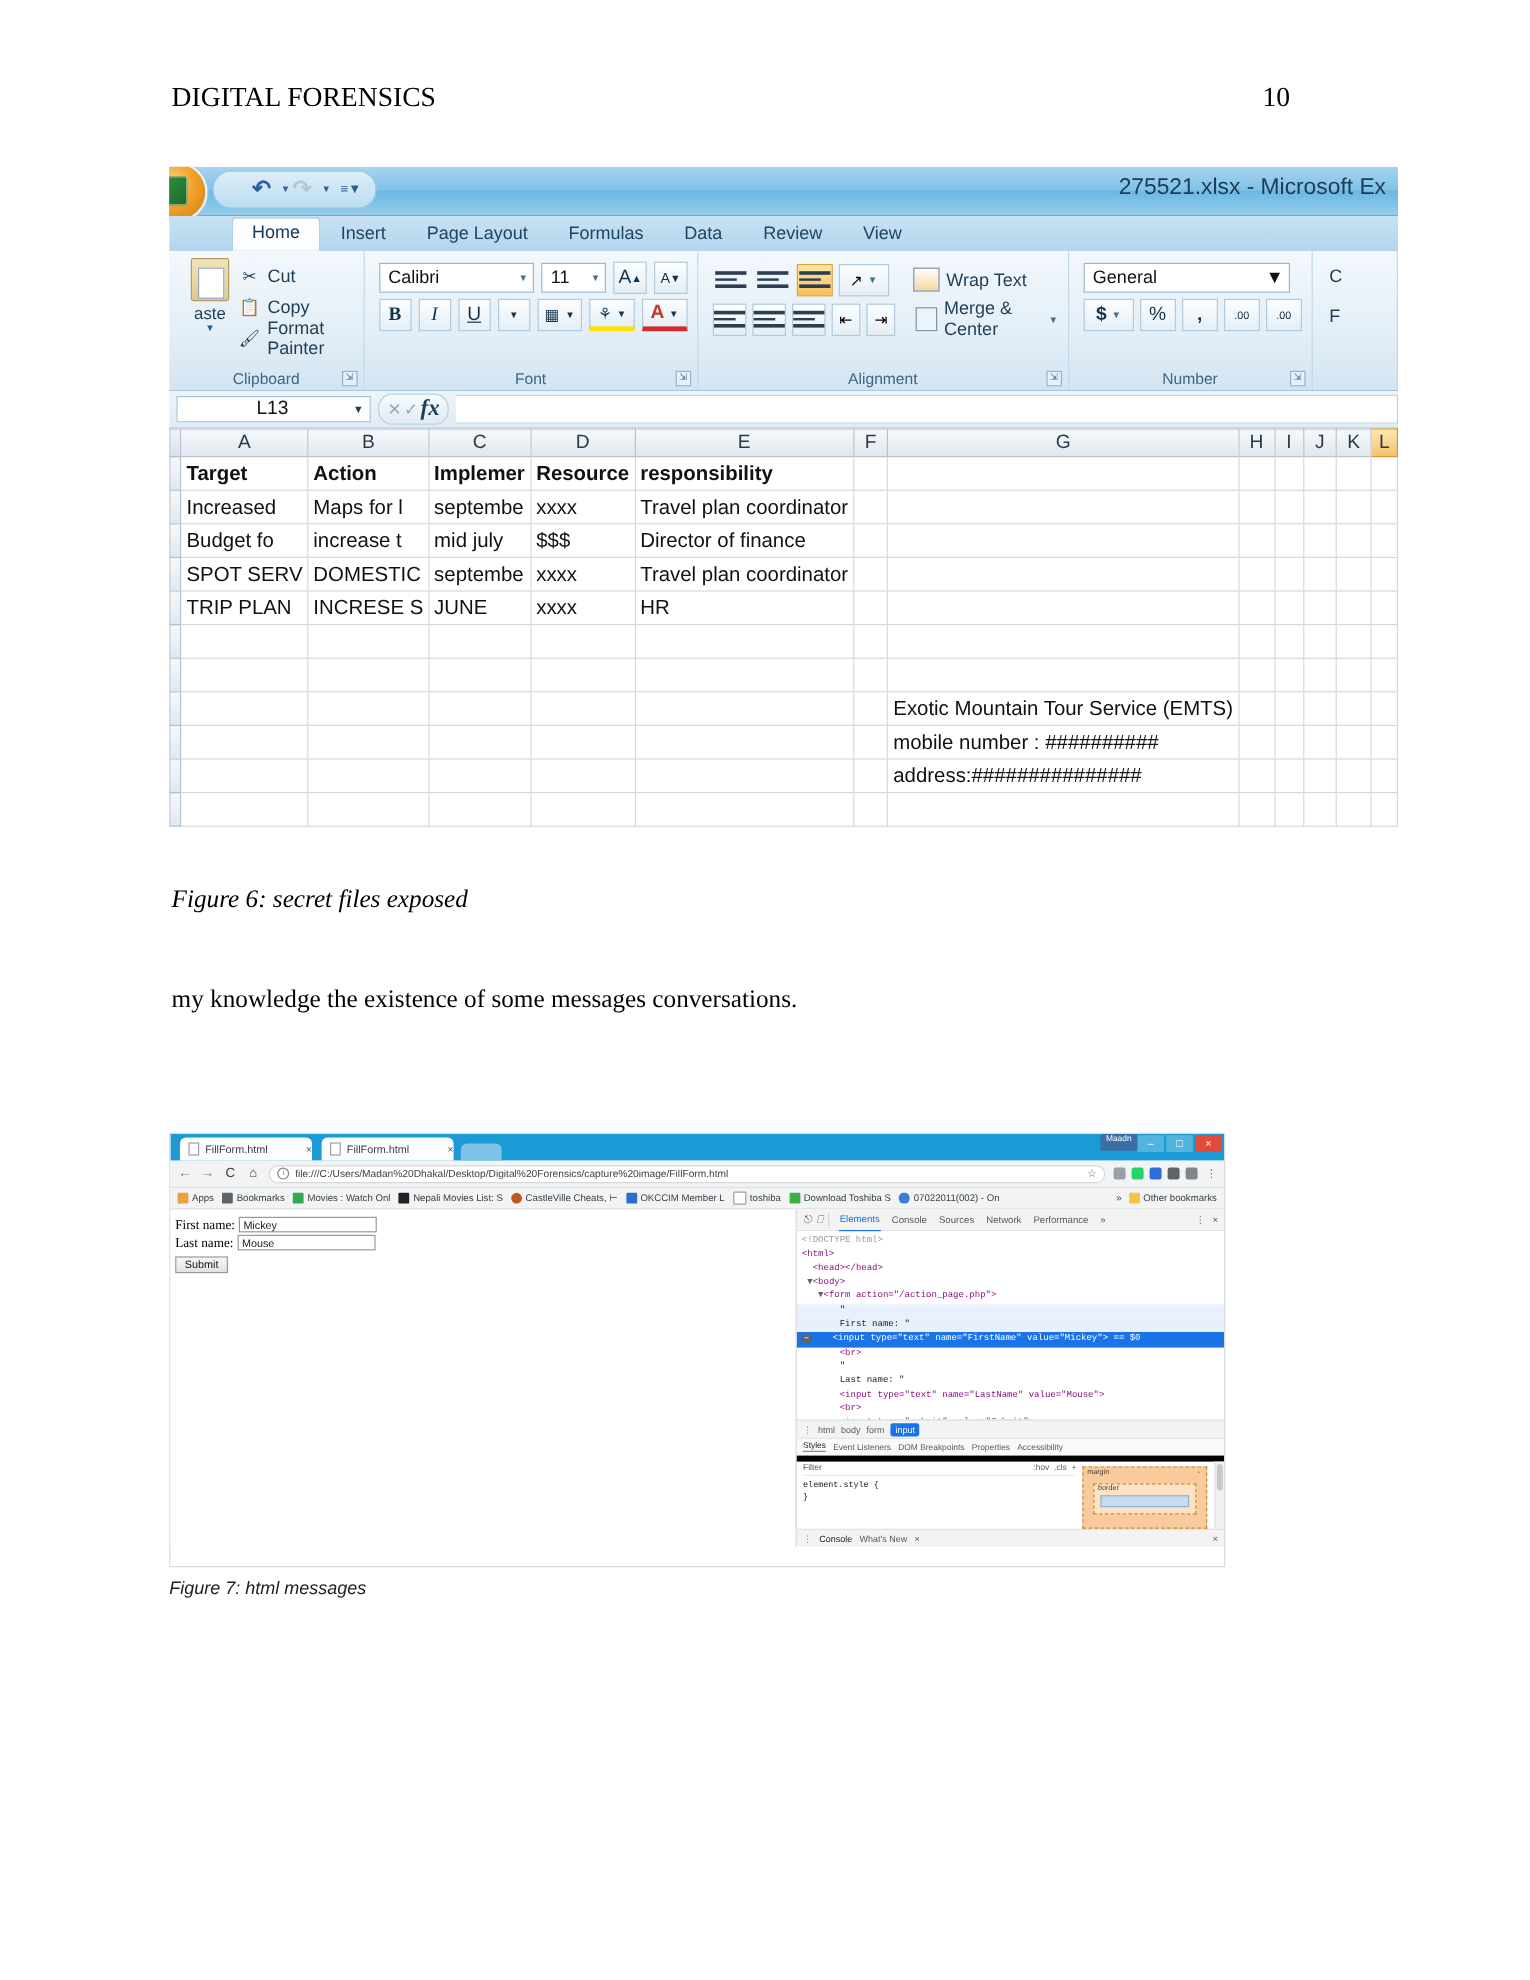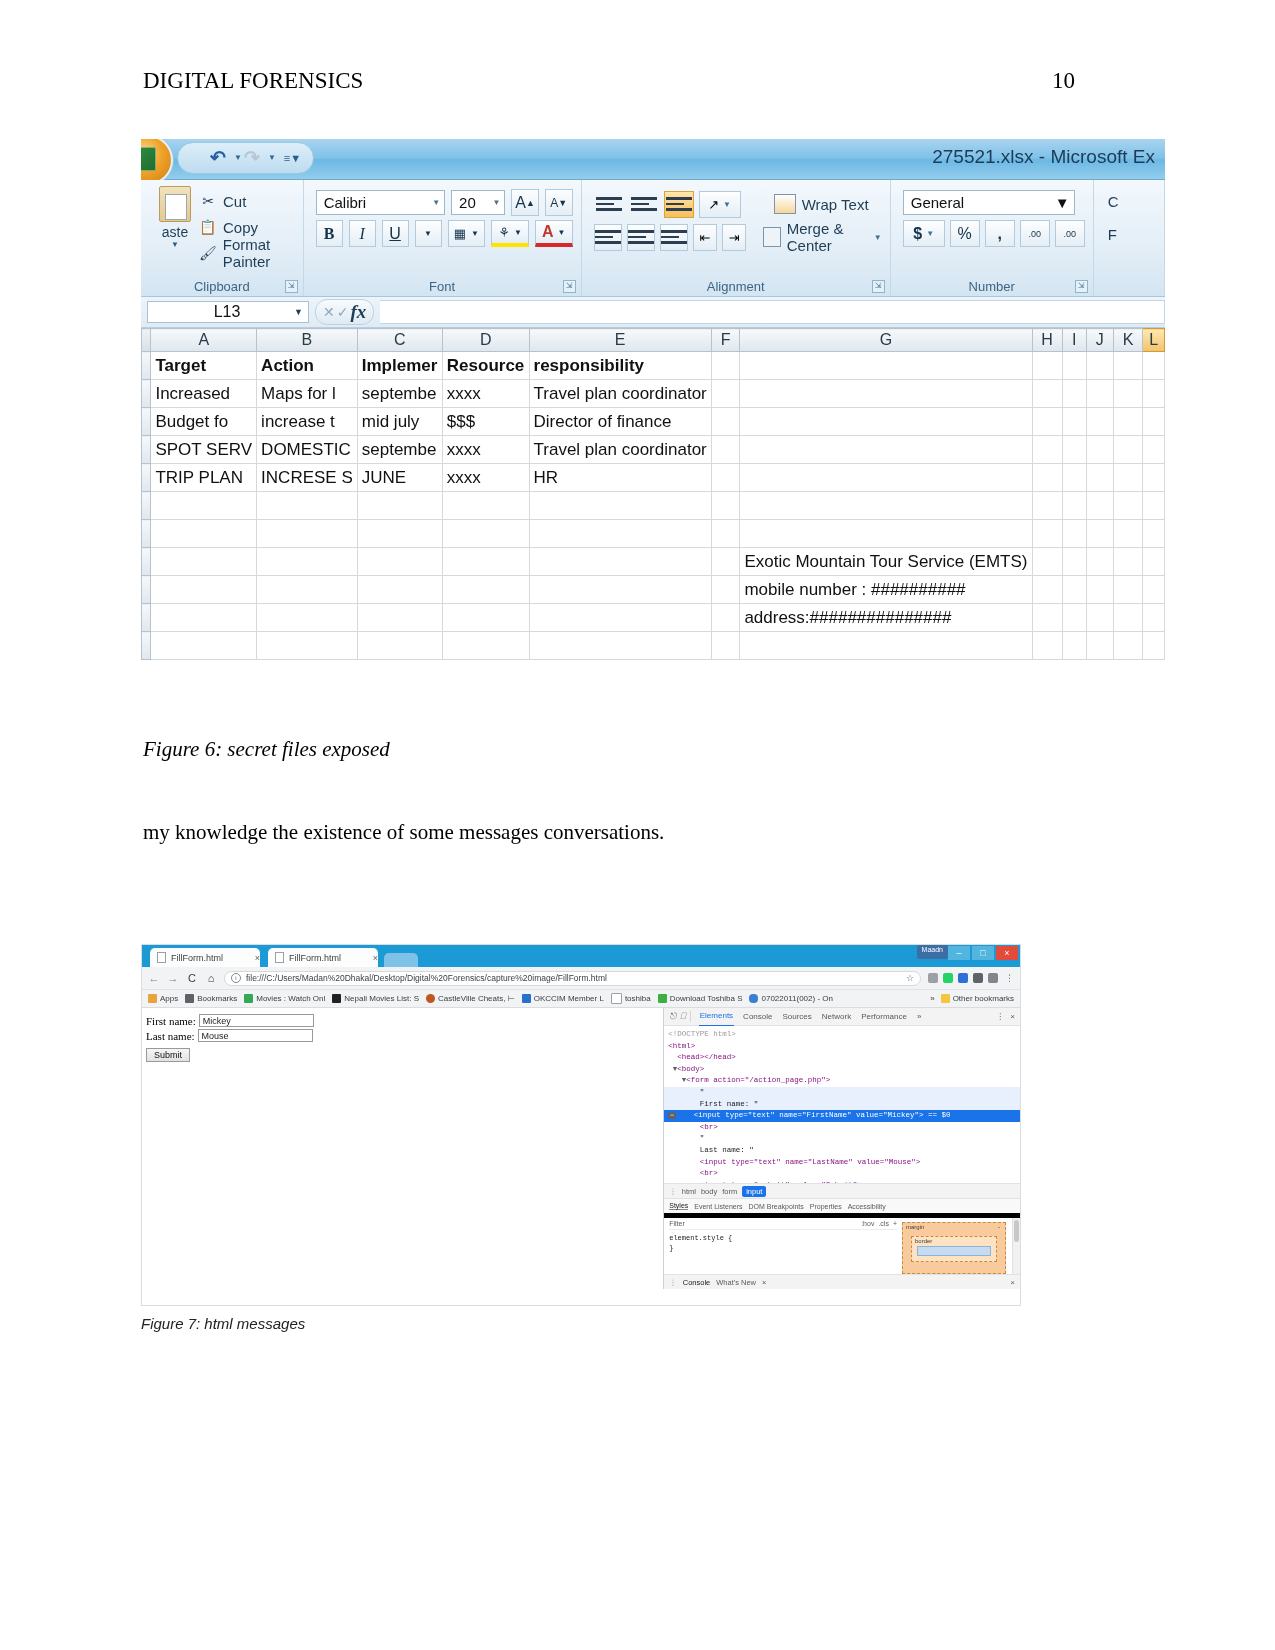--- a/index.html
+++ b/index.html
@@ -461,6 +461,15 @@
     <div class="xl-title">275521.xlsx - Microsoft Ex</div>
   </div>
 
+  <div class="xl-tabs">
+    <div class="xl-tab active">Home</div>
+    <div class="xl-tab">Insert</div>
+    <div class="xl-tab">Page Layout</div>
+    <div class="xl-tab">Formulas</div>
+    <div class="xl-tab">Data</div>
+    <div class="xl-tab">Review</div>
+    <div class="xl-tab">View</div>
+  </div>
 
   <div class="xl-ribbon">
 

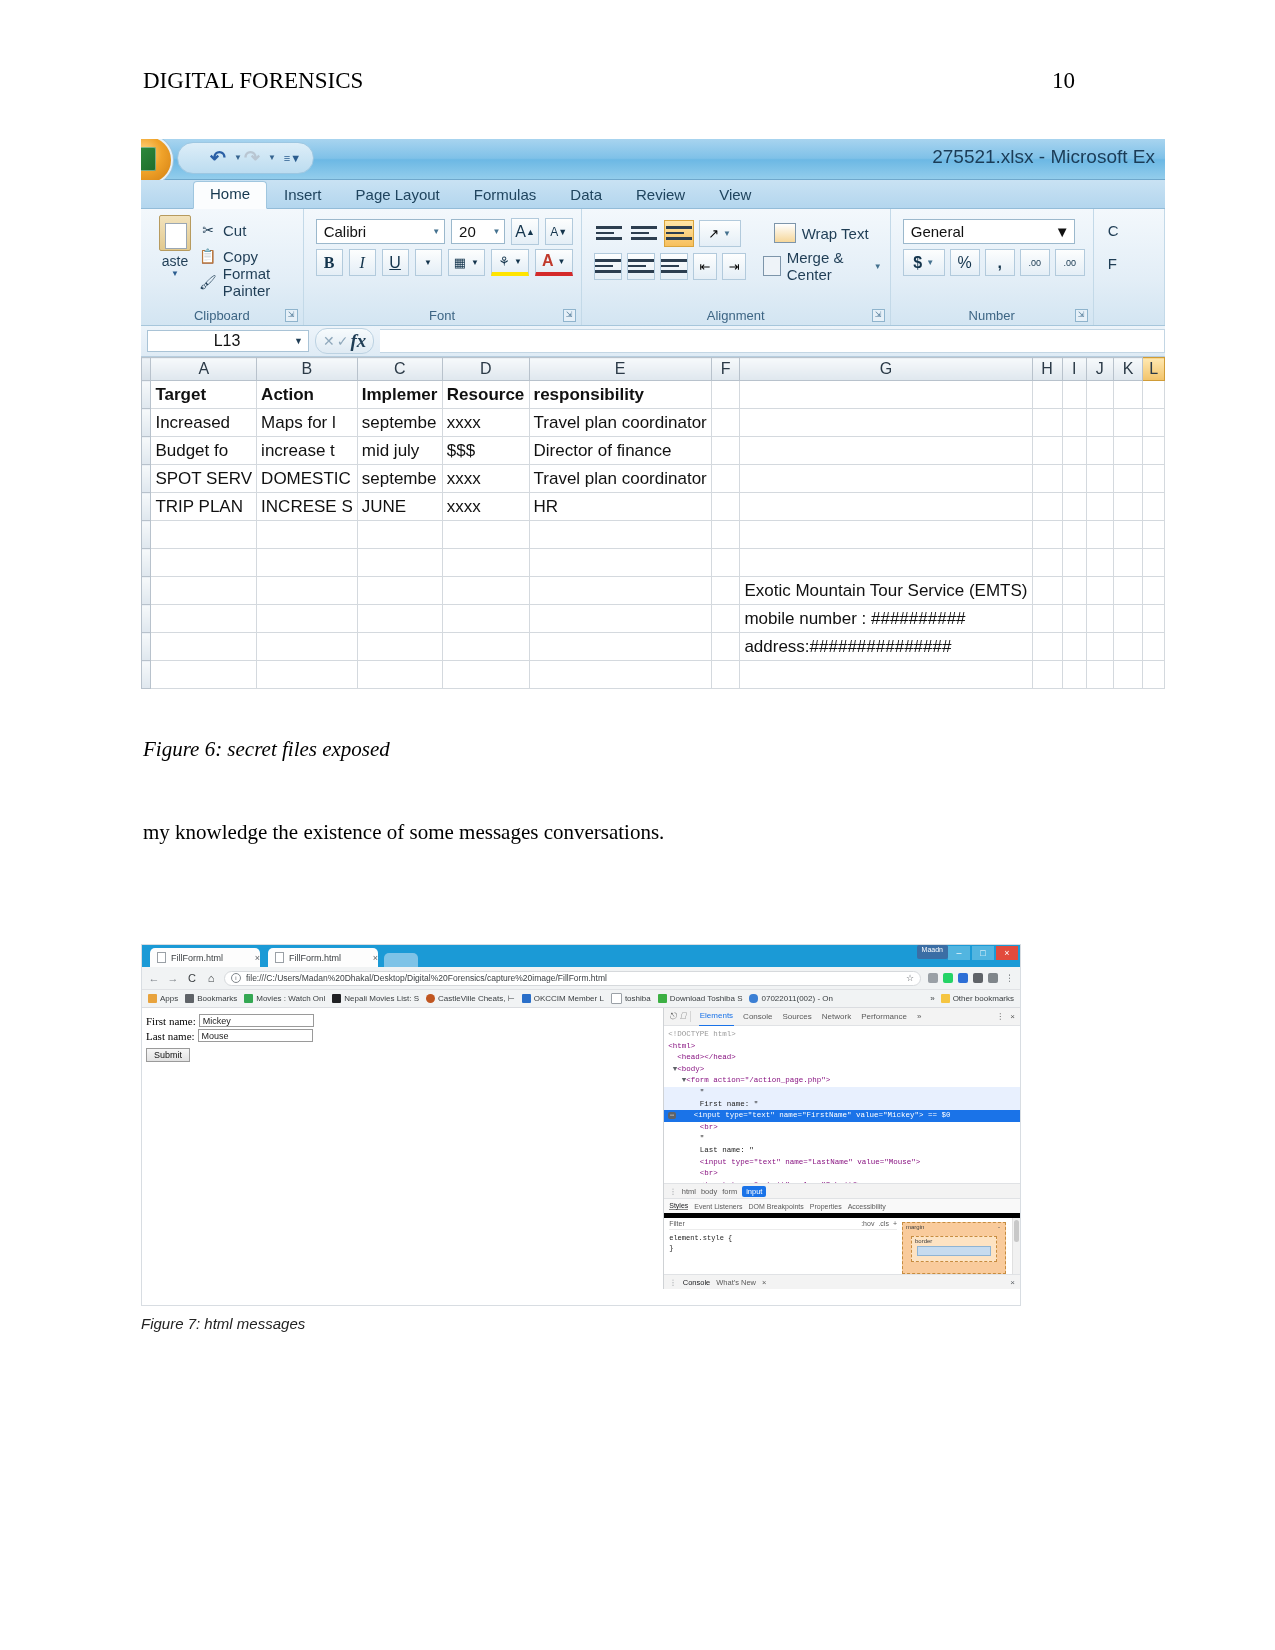--- a/index.html
+++ b/index.html
@@ -504,7 +504,7 @@
           <span class="cc">▼</span>
         </div>
         <div class="combo" style="width:58px">
-          <span class="cv">20</span>
+          <span class="cv">11</span>
           <span class="cc">▼</span>
         </div>
         <div class="btn-sq">

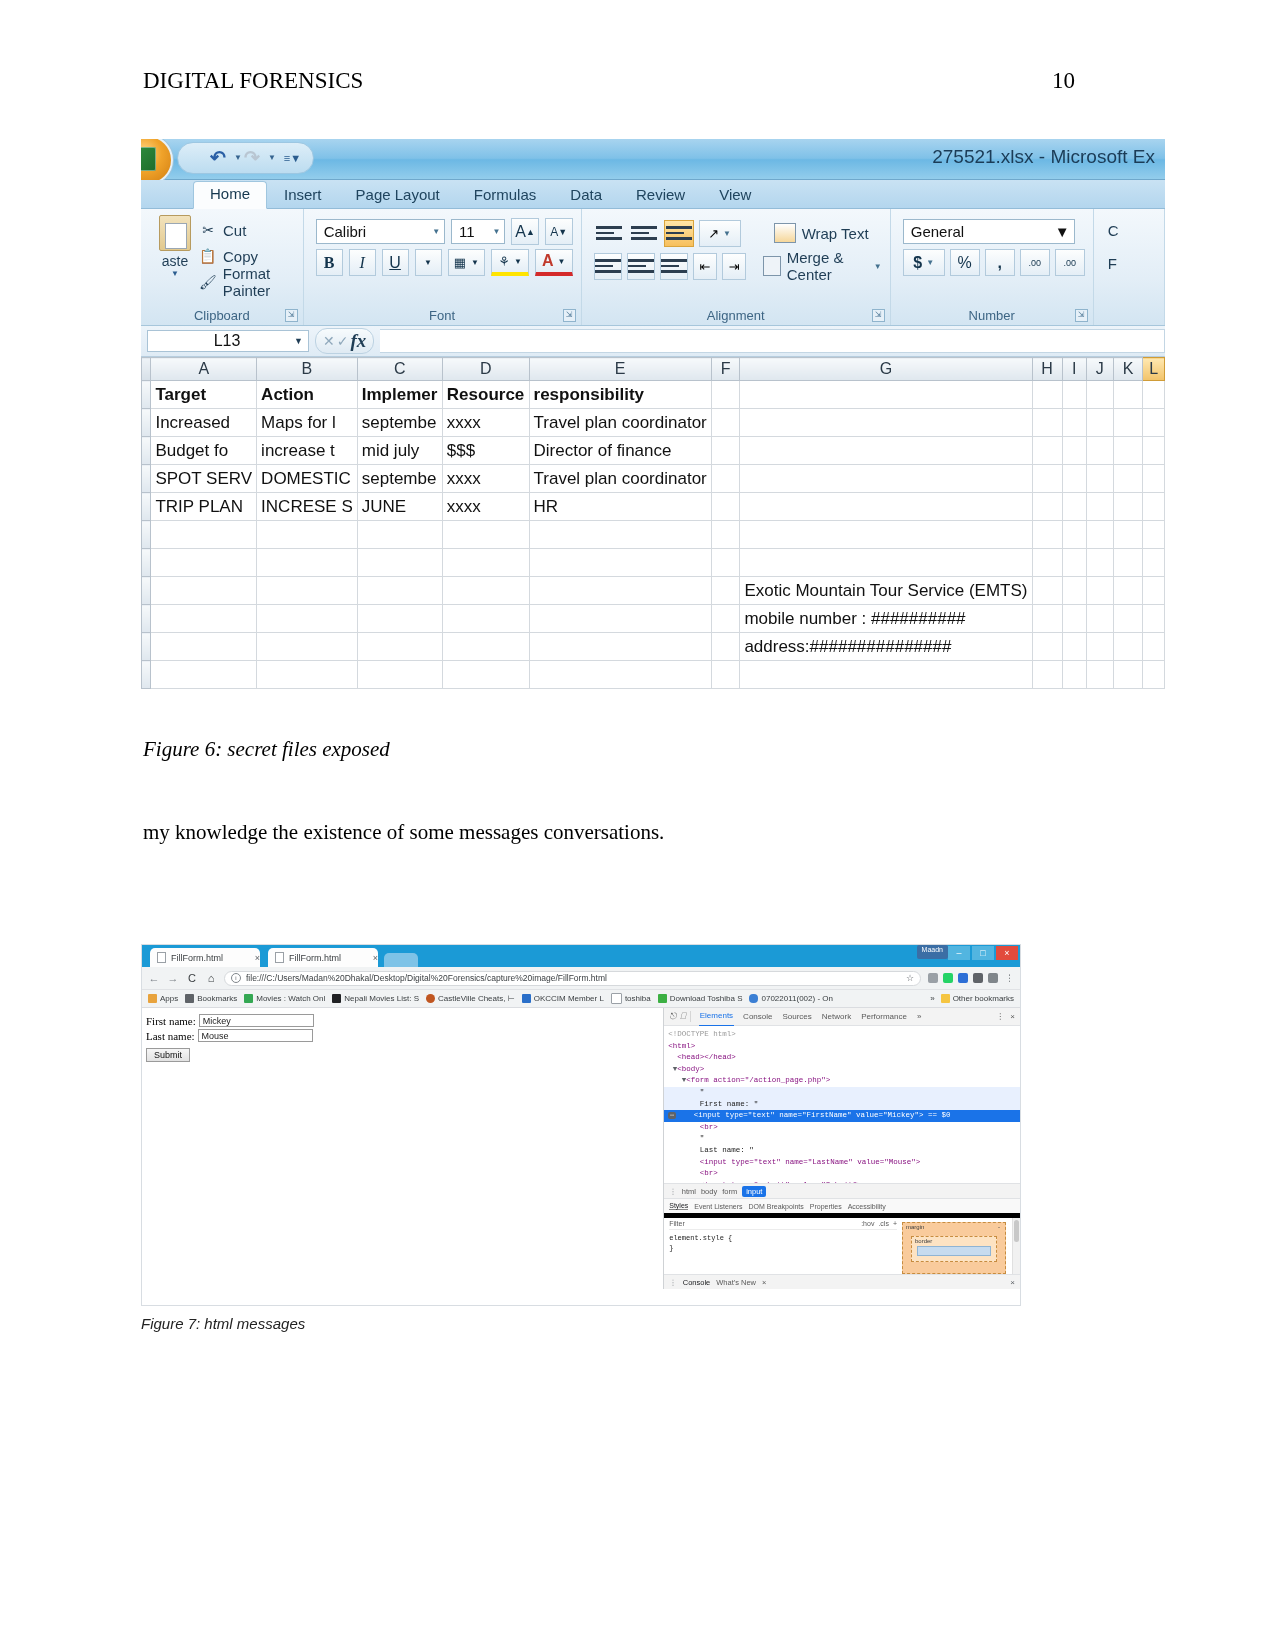--- a/index.html
+++ b/index.html
@@ -571,7 +571,7 @@
           <span style="font-size:13px">↗</span>
             <span class="cc" style="font-size:8px;padding-left:4px;color:#44718f">▼</span>
         </div>
-        <div class="txt-btn" style="margin-left:28px">
+        <div class="txt-btn" style="margin-left:15px">
           <span class="mini-icon or"></span>
           <span>Wrap Text</span>
         </div>

